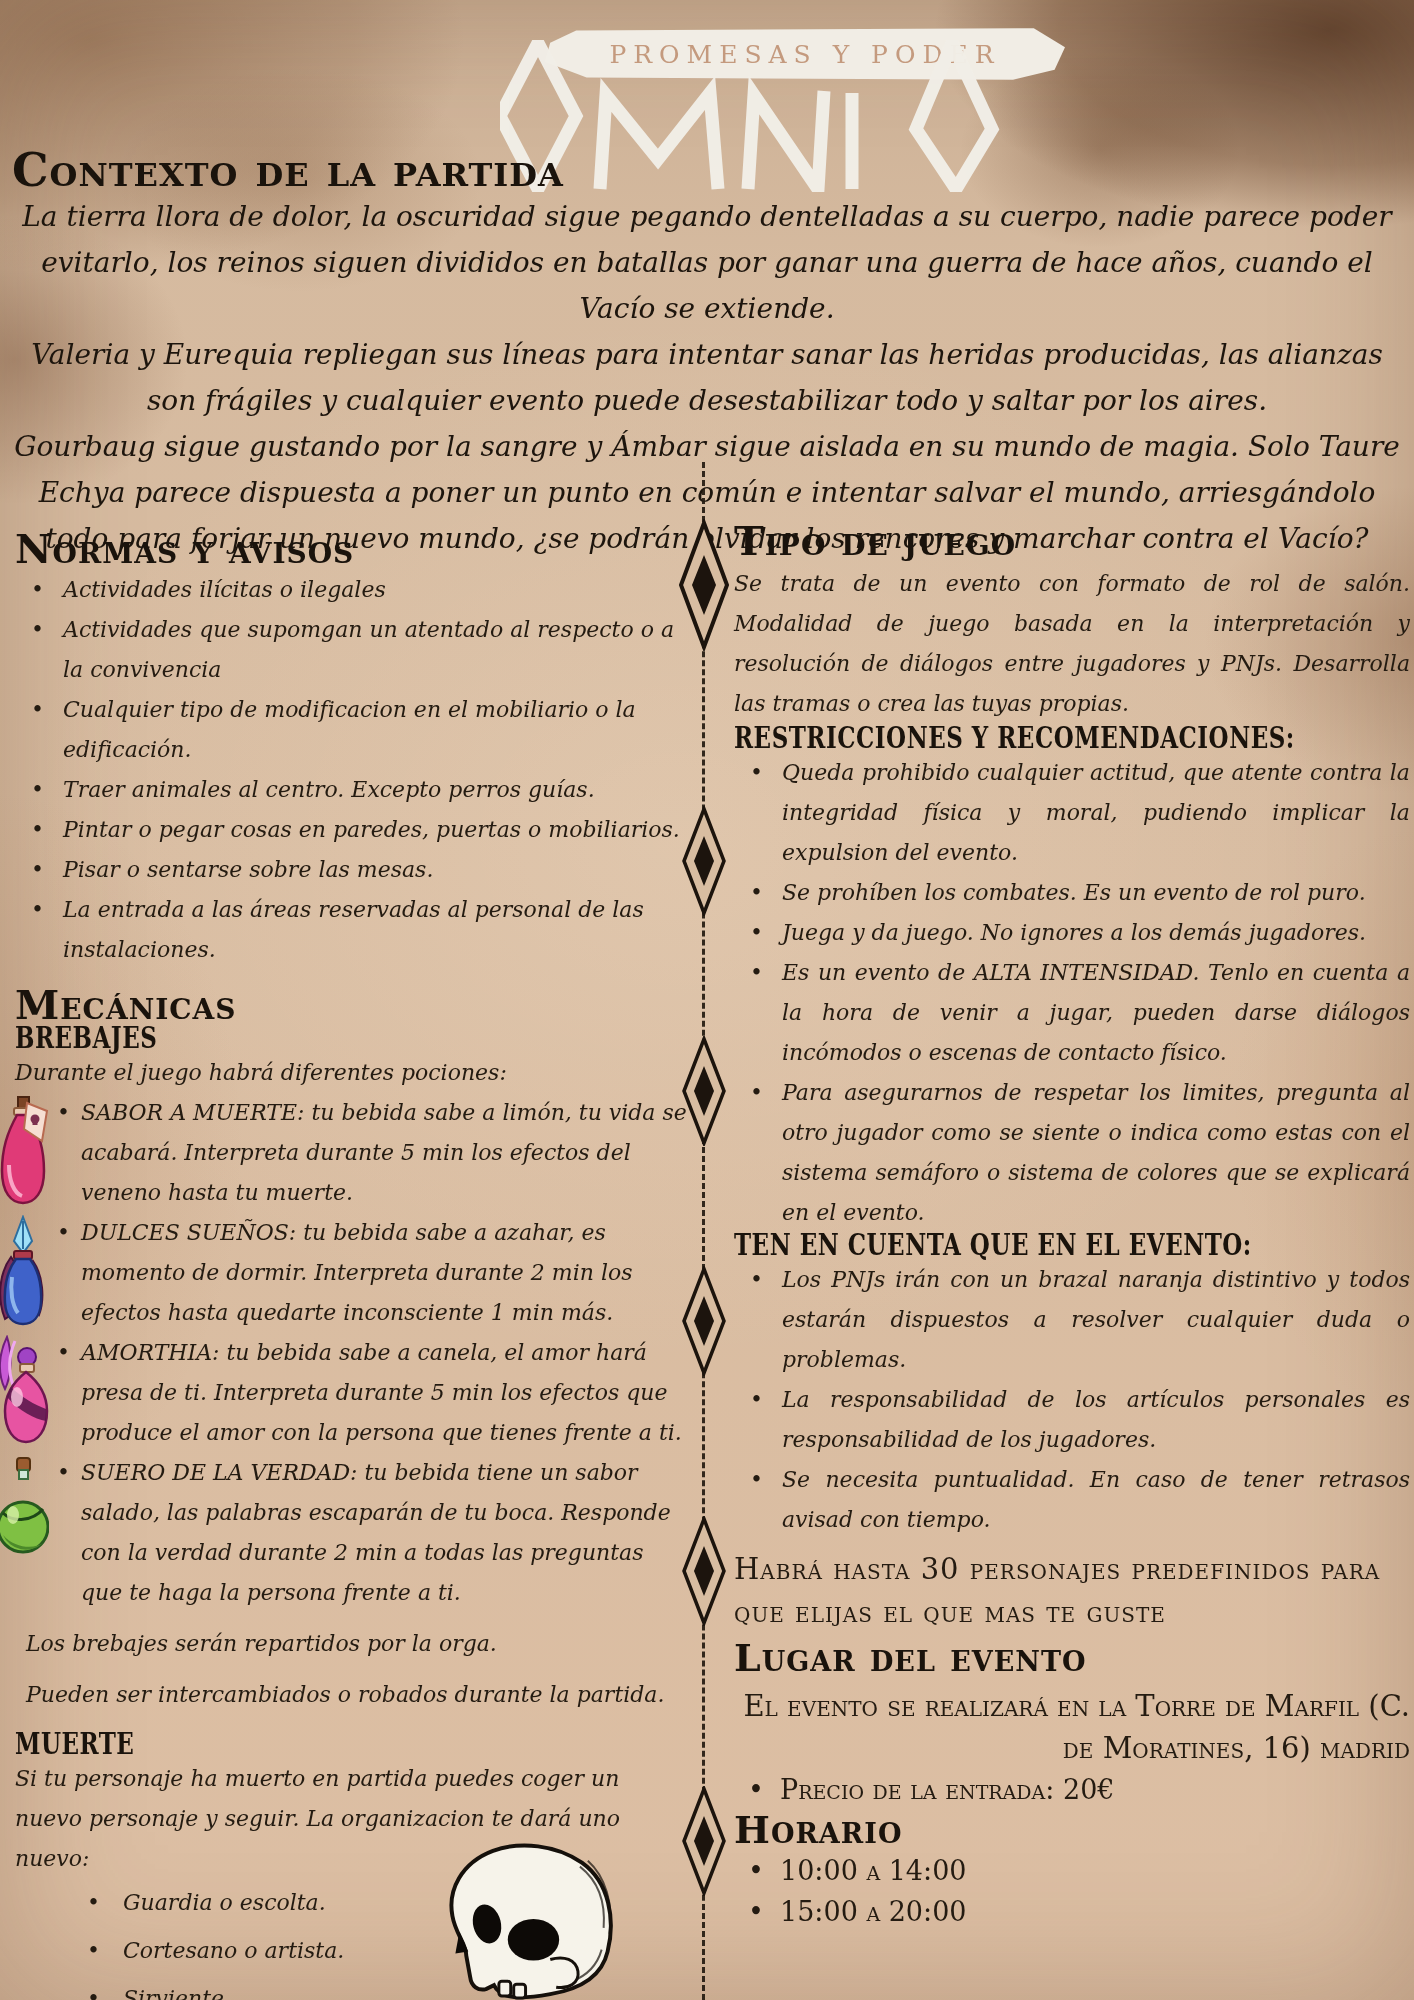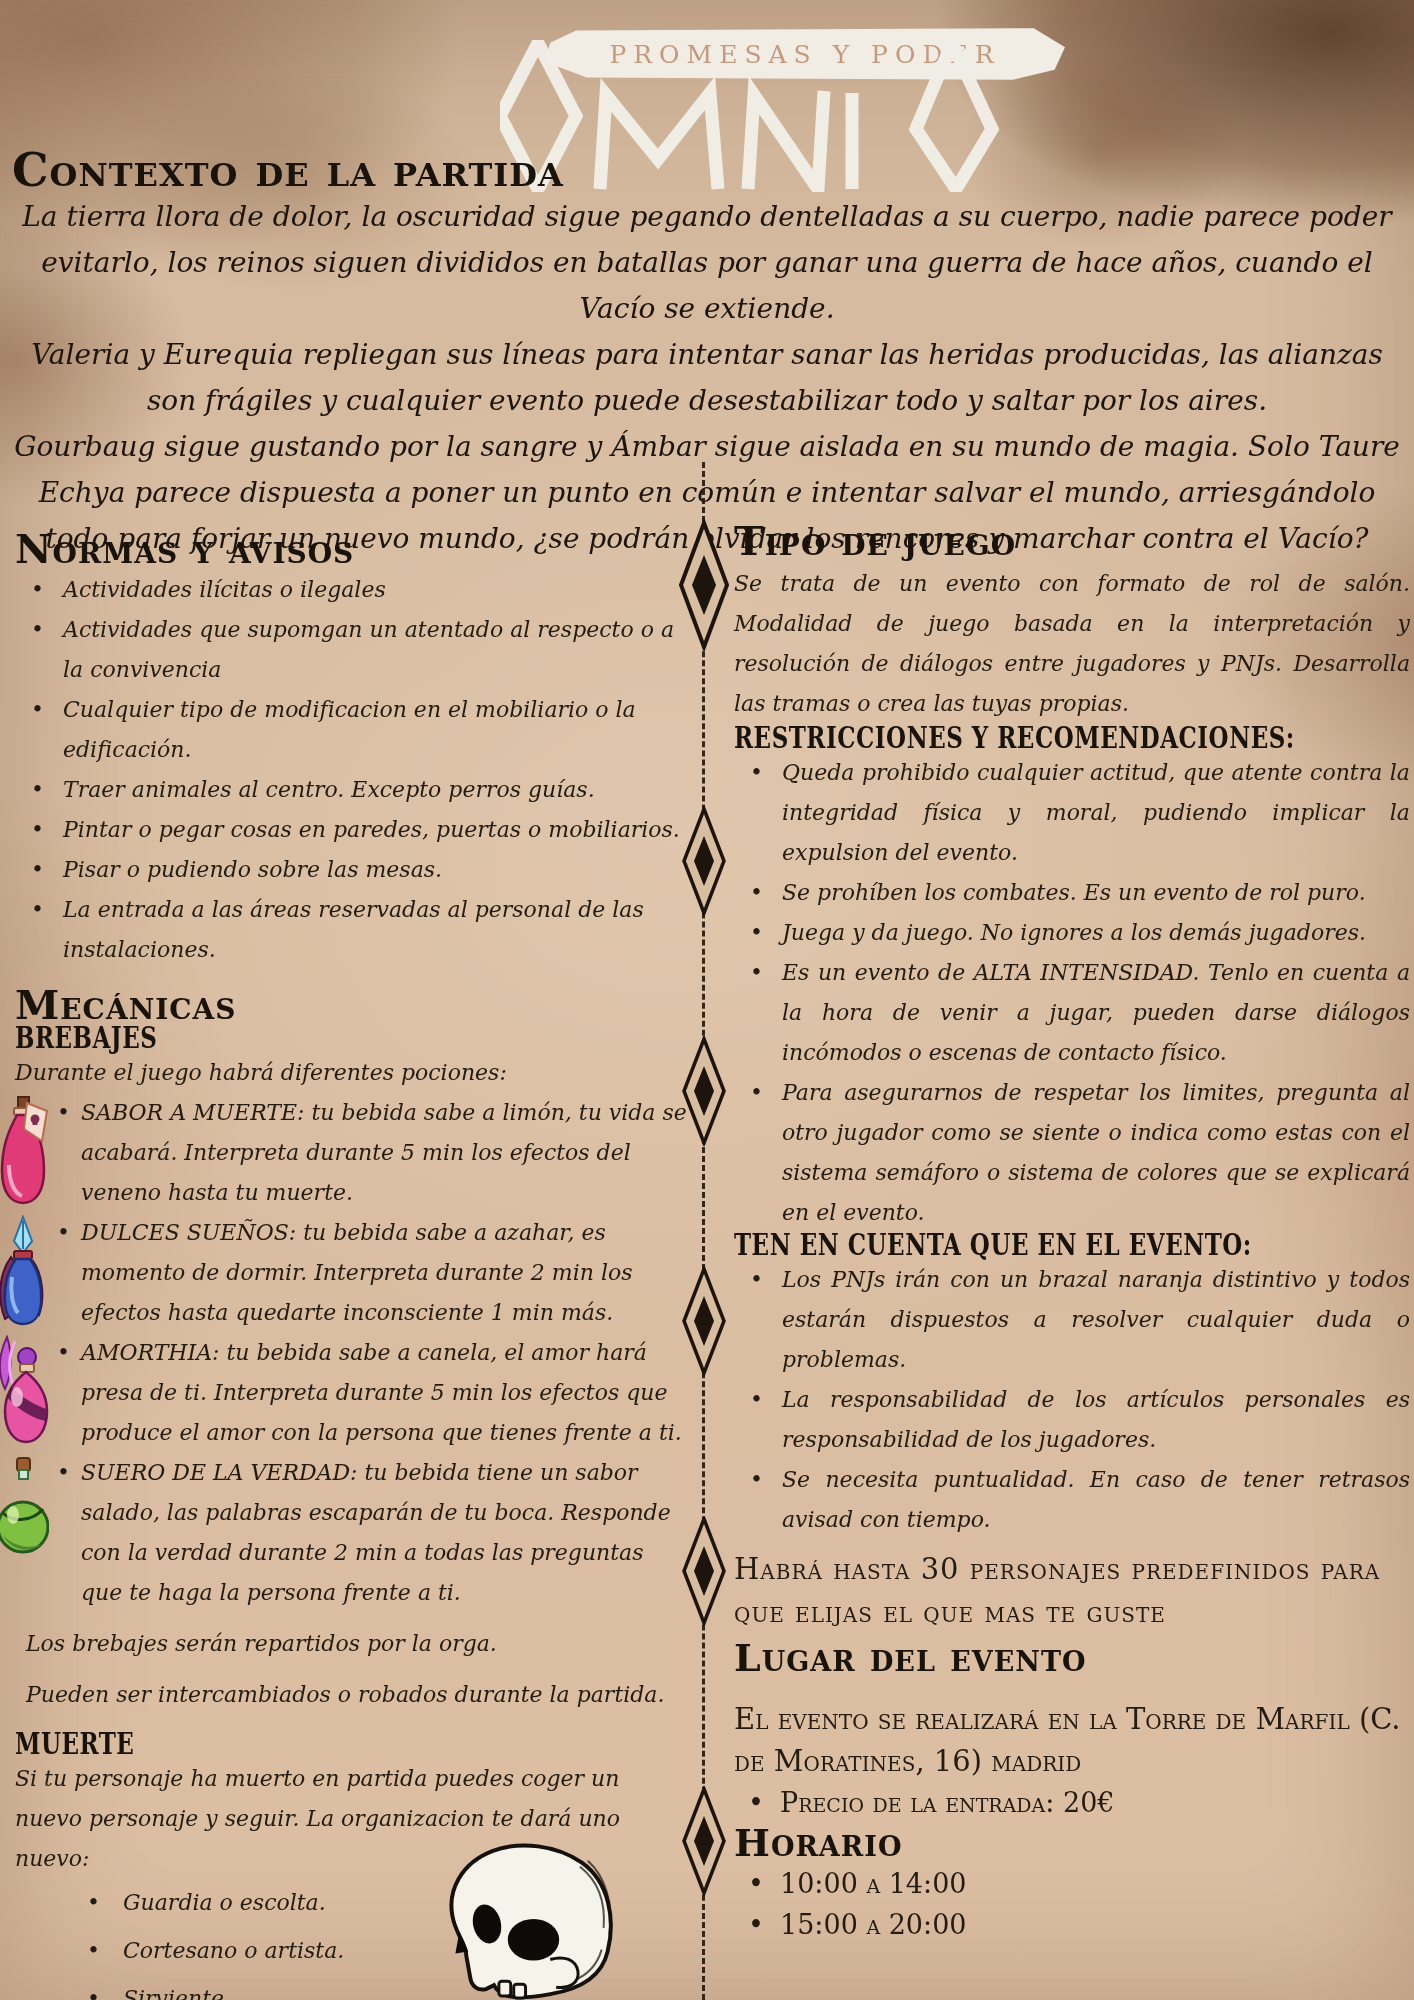--- a/index.html
+++ b/index.html
@@ -146,7 +146,7 @@
       <li>Cualquier tipo de modificacion en el mobiliario o la edificación.</li>
       <li>Traer animales al centro. Excepto perros guías.</li>
       <li>Pintar o pegar cosas en paredes, puertas o mobiliarios.</li>
-      <li>Pisar o pudiendo sobre las mesas.</li>
+      <li>Pisar o sentarse sobre las mesas.</li>
       <li>La entrada a las áreas reservadas al personal de las instalaciones.</li>
     </ul>
 

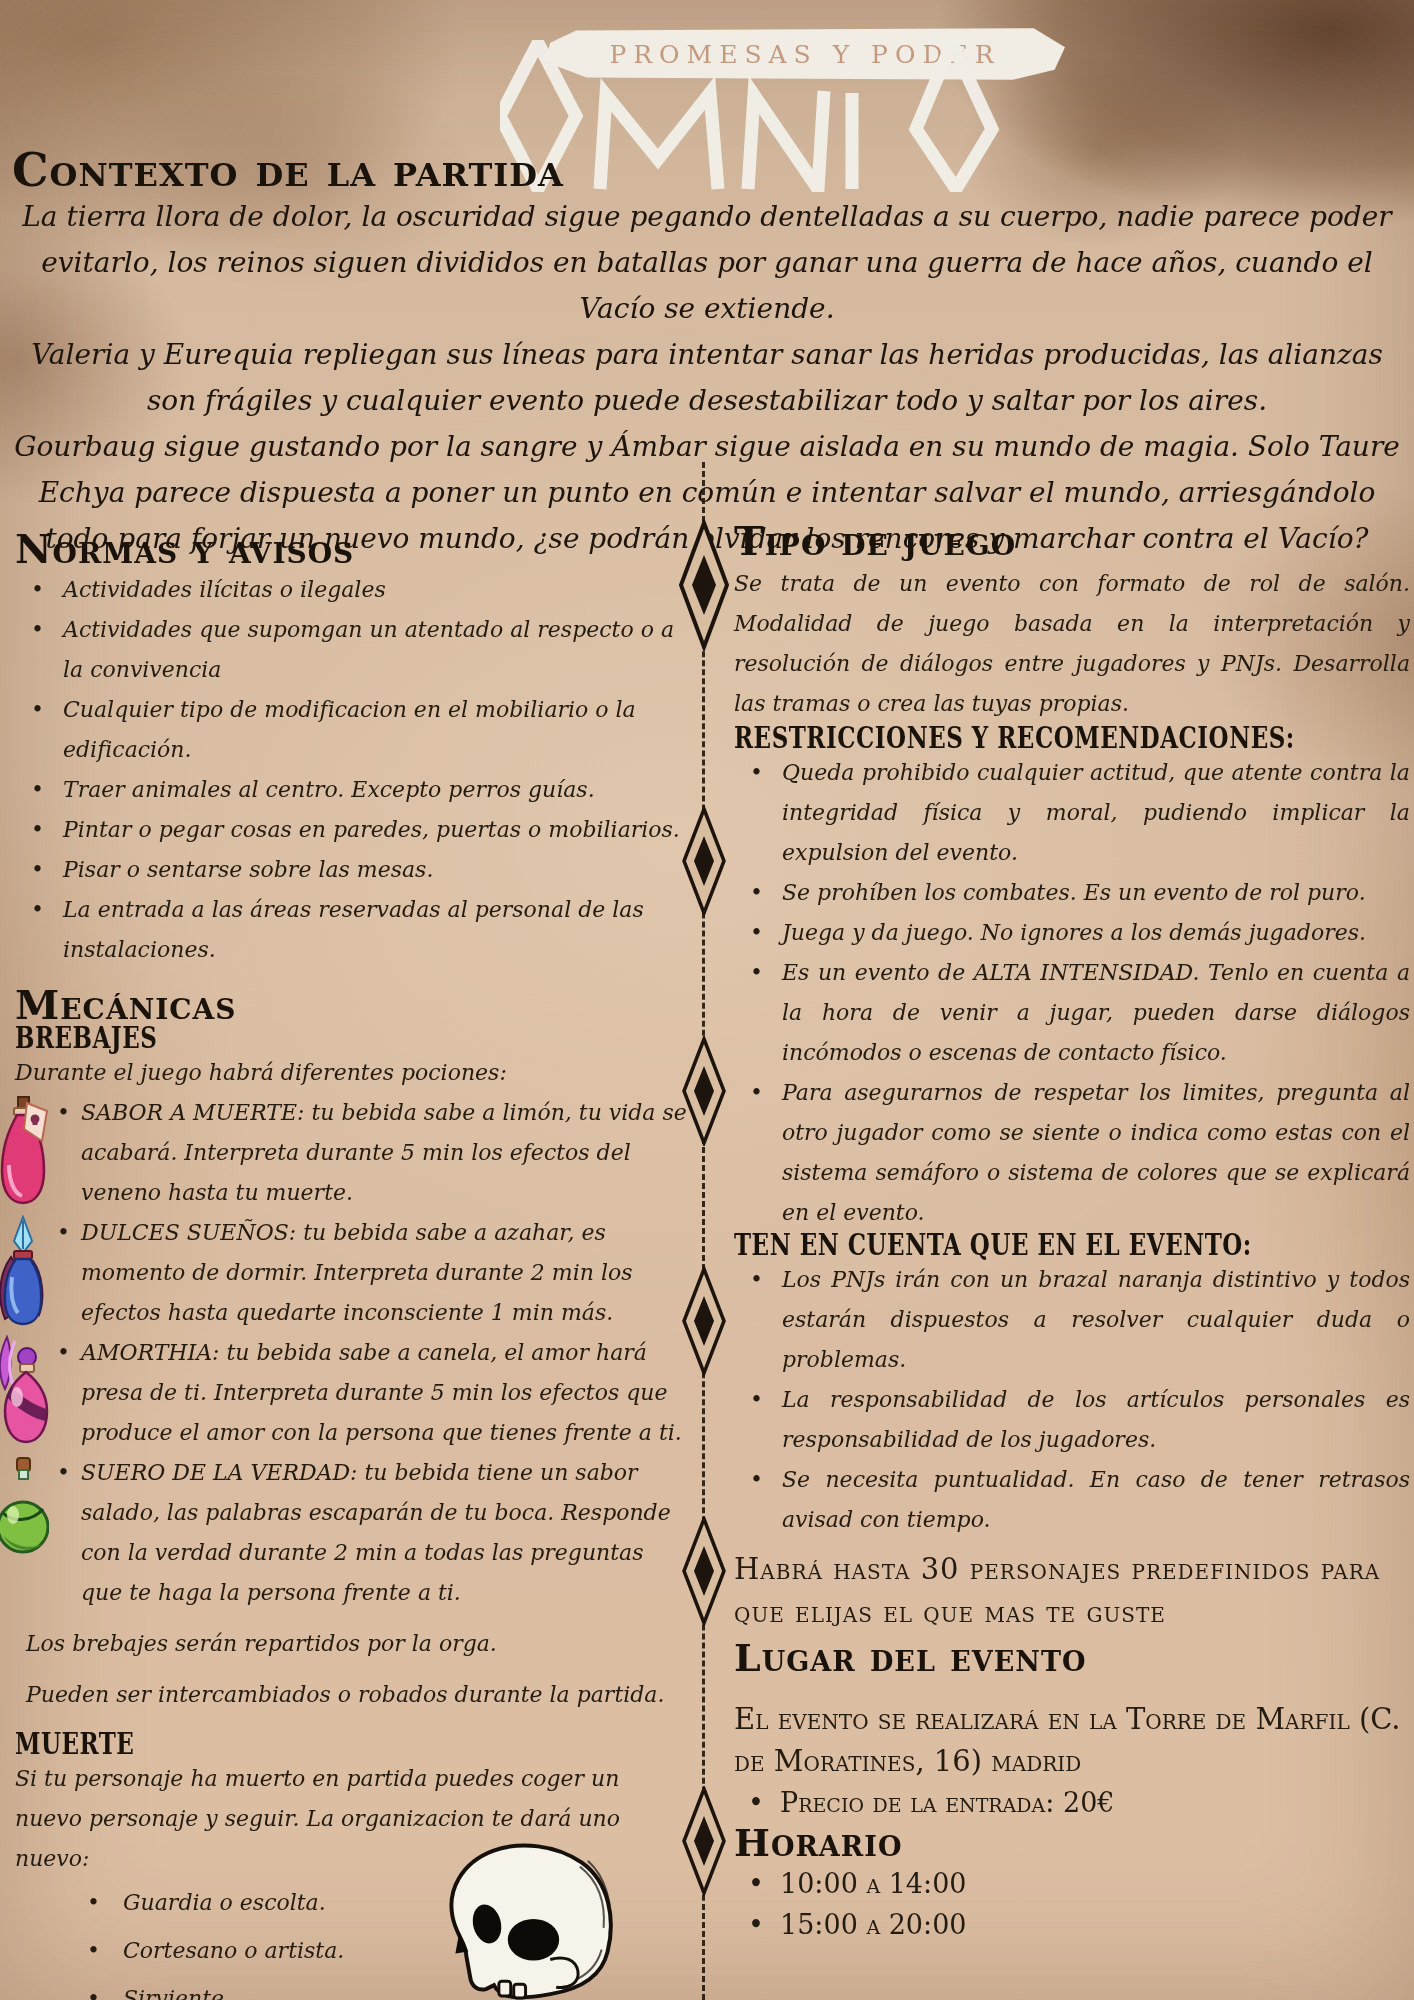--- a/index.html
+++ b/index.html
@@ -70,7 +70,7 @@
   .muerte-list li::before { content:"•"; position:absolute; left:72px; }
 
   .personajes { font-variant:small-caps; font-size:29px; line-height:43px; margin:8px 0 4px; letter-spacing:1px; }
-  .direccion  { font-variant:small-caps; font-size:29px; line-height:42px; margin:20px 0 0; }
+  .direccion  { font-variant:small-caps; font-size:29px; line-height:42px; margin:7px 0 0;text-align:right; }
   .sc-list li { padding-left:46px; font-variant:small-caps; font-size:27px; line-height:41px; }
   .sc-list li::before { content:"•"; position:absolute; left:14px; }
   .dia-sc { font-variant:small-caps; font-size:29px; line-height:40px; margin:0; }

